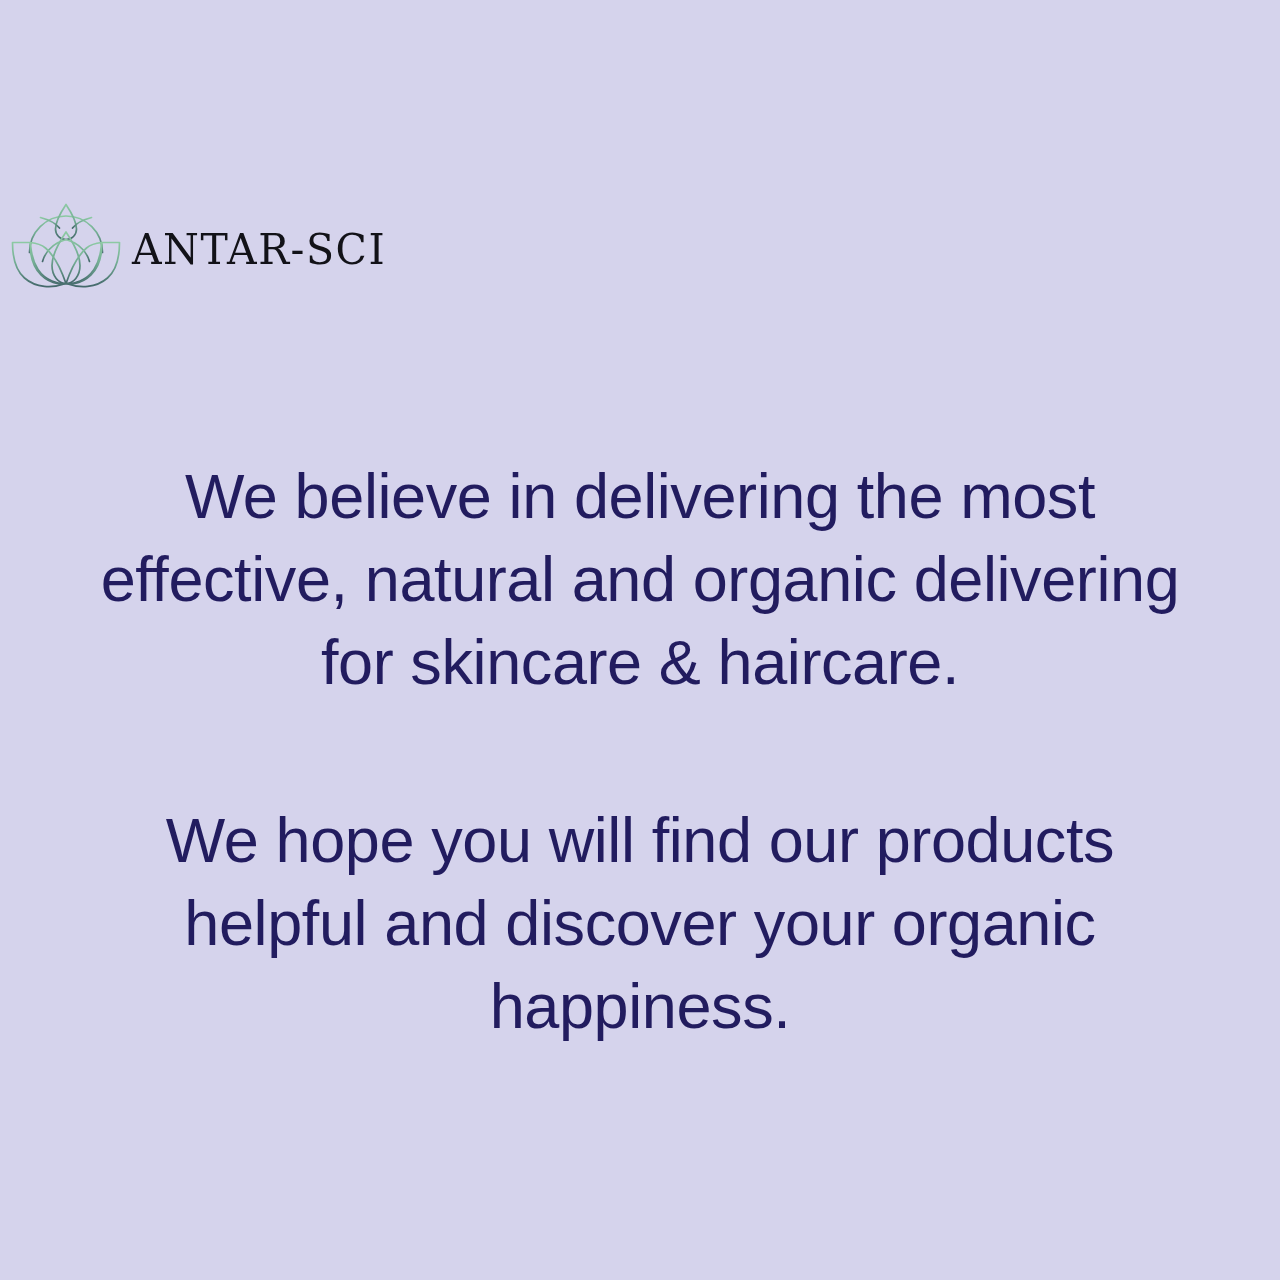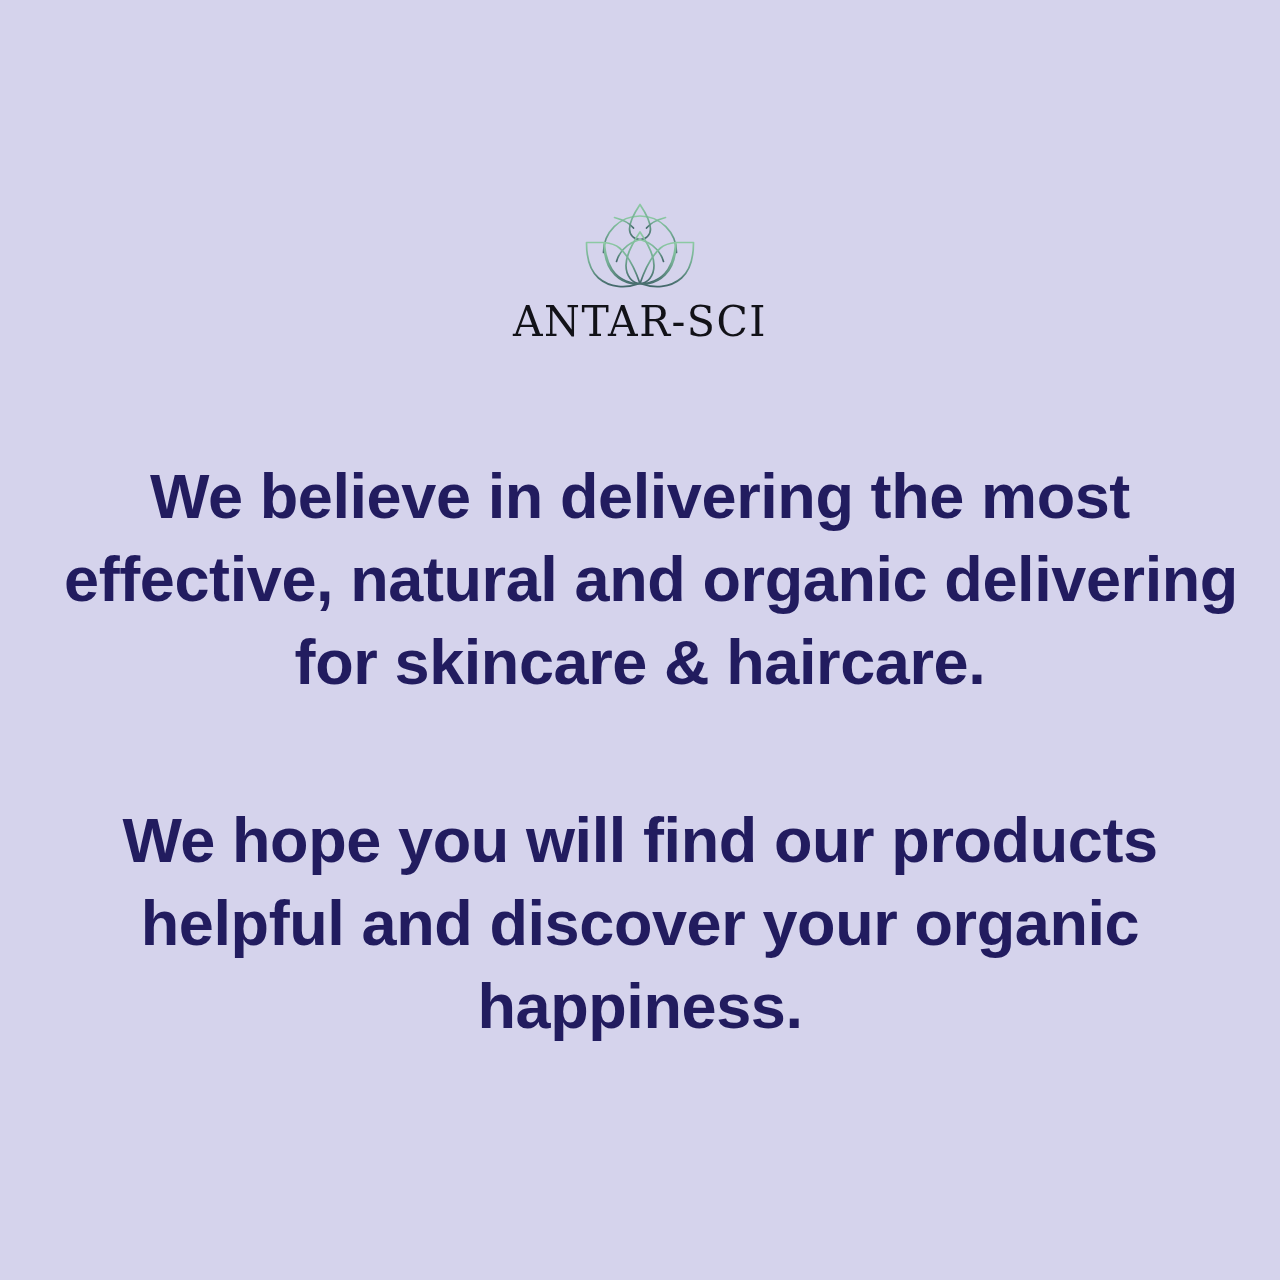--- a/index.html
+++ b/index.html
@@ -33,7 +33,7 @@
     left: 0;
     right: 0;
     display: flex;
-    flex-direction: column;
+    flex-direction: row;
     align-items: center;
   }
 

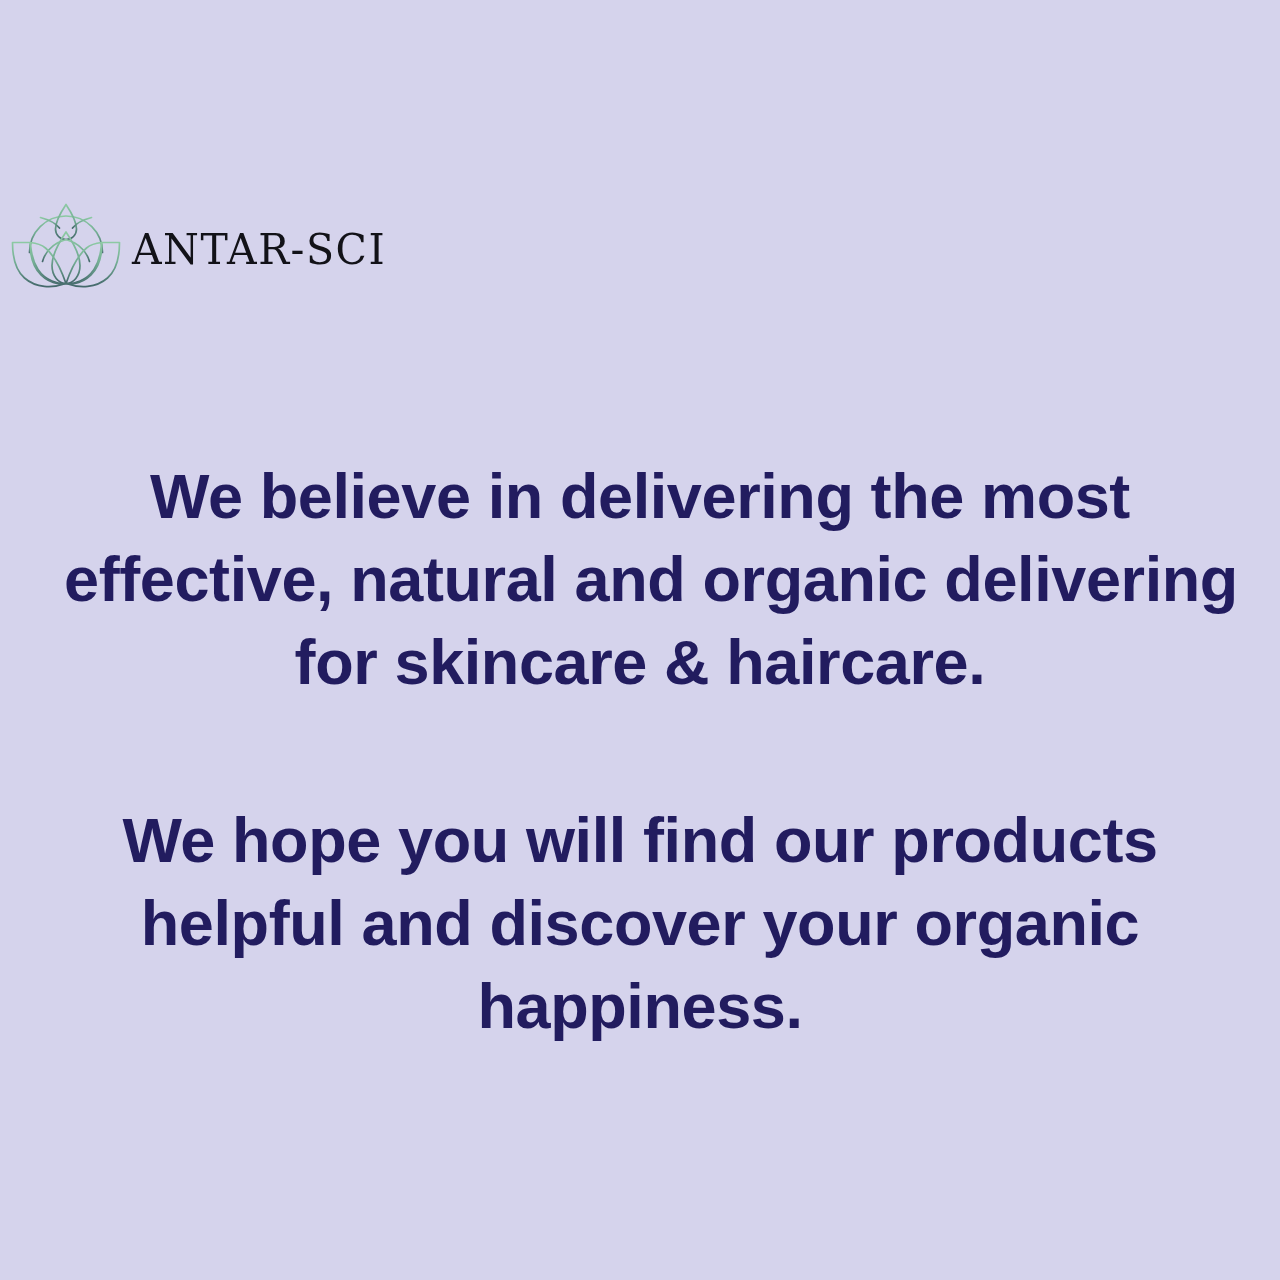--- a/index.html
+++ b/index.html
@@ -64,7 +64,7 @@
     text-align: center;
     color: #221C5F;
     font-family: "Liberation Sans", sans-serif;
-    font-weight: 700;
+    font-weight: 400;
     font-size: 63px;
     line-height: 83px;
     letter-spacing: -0.4px;

